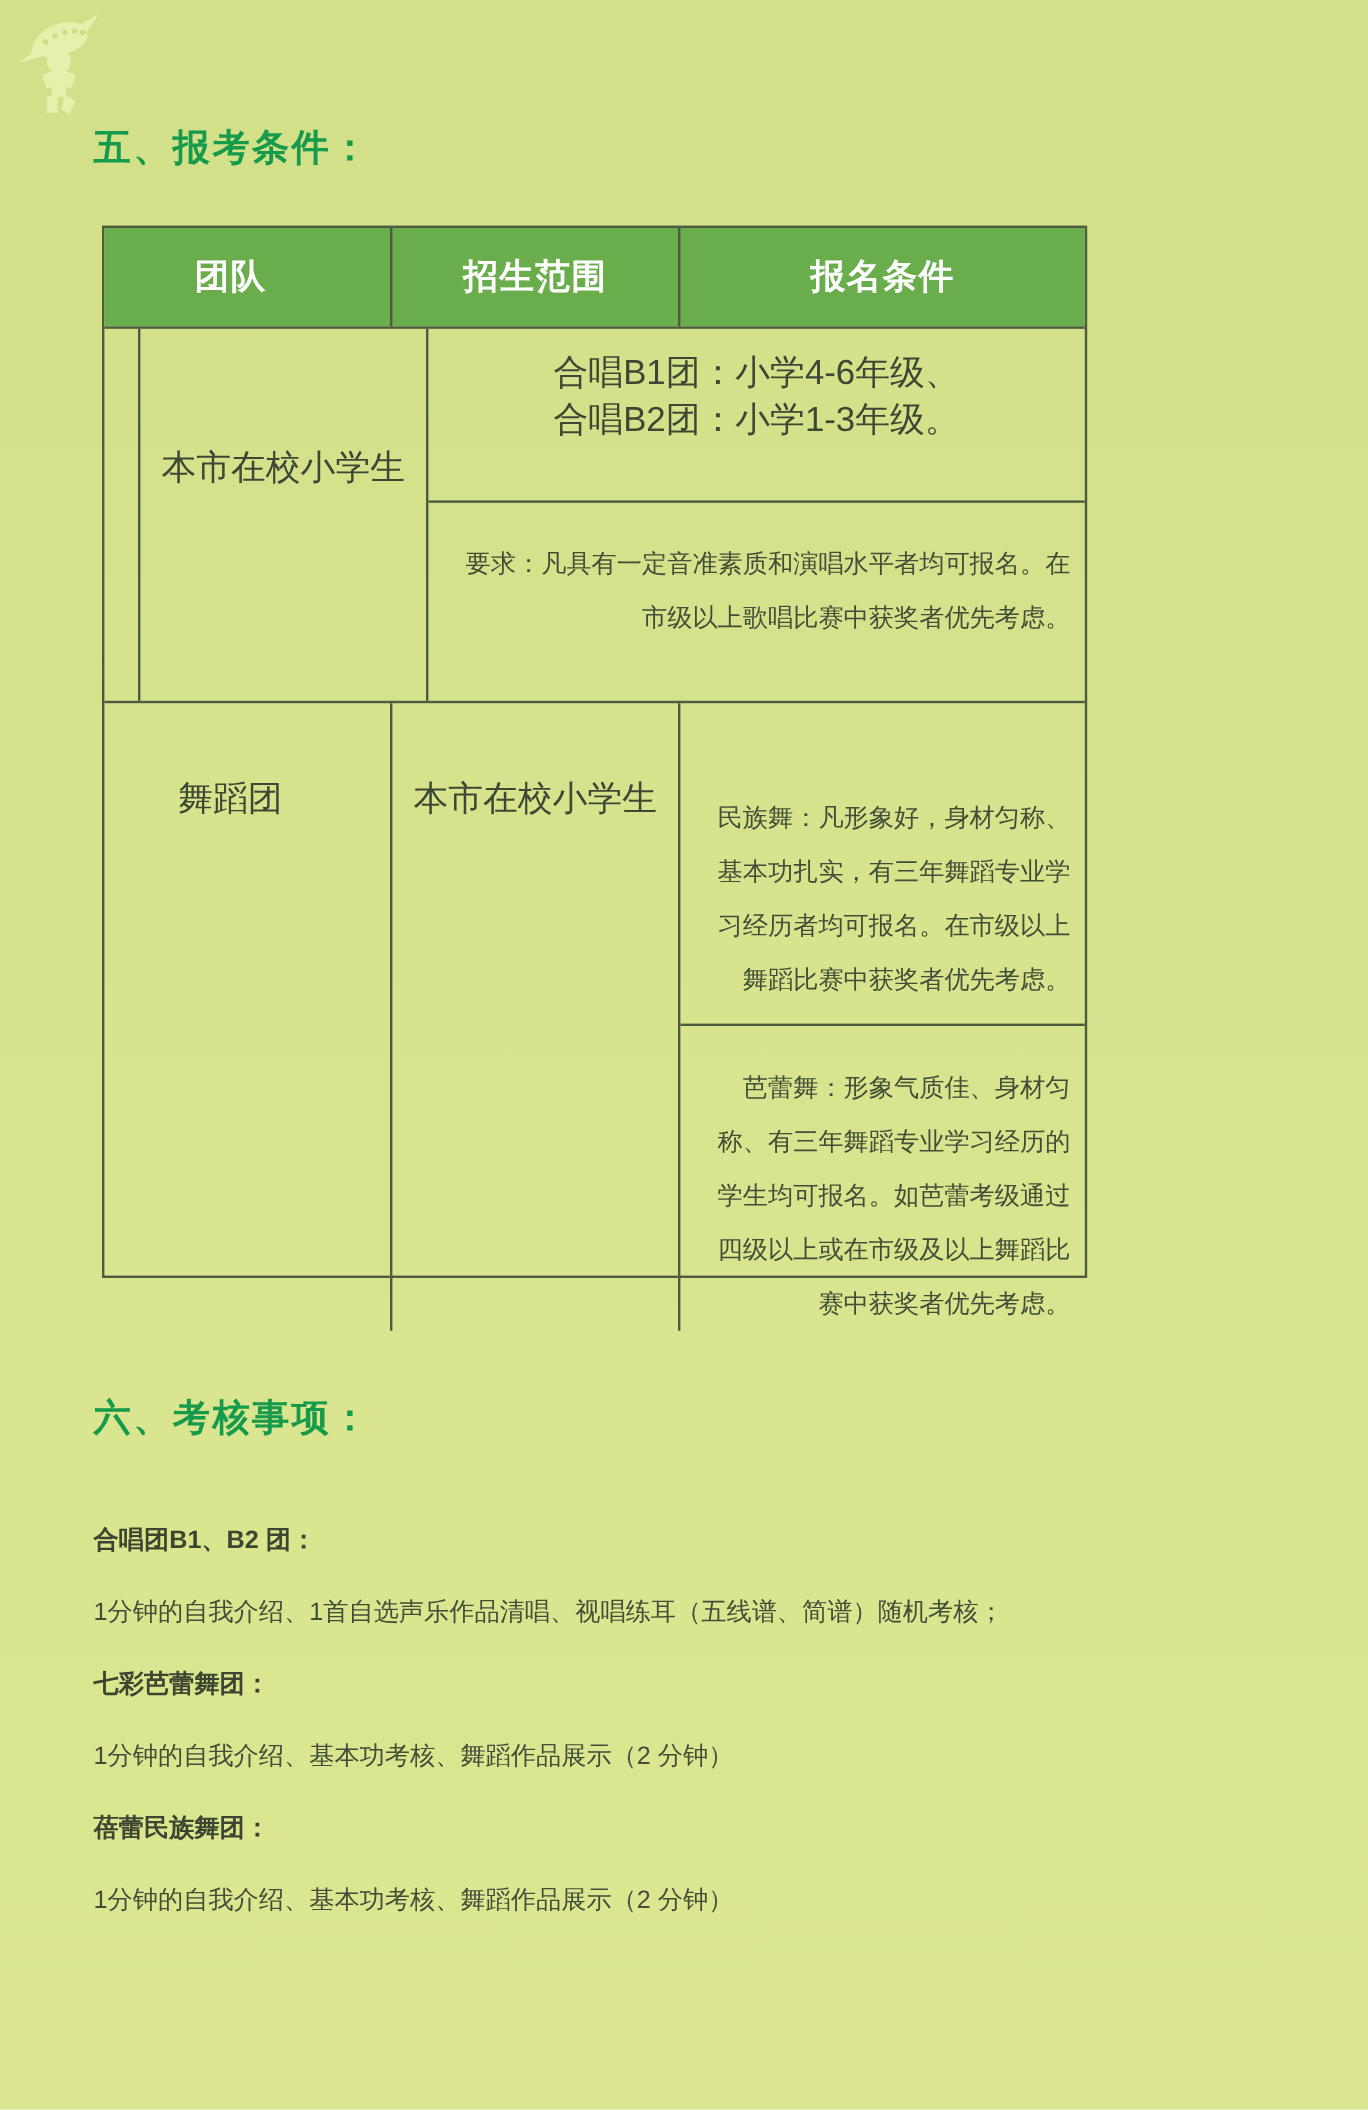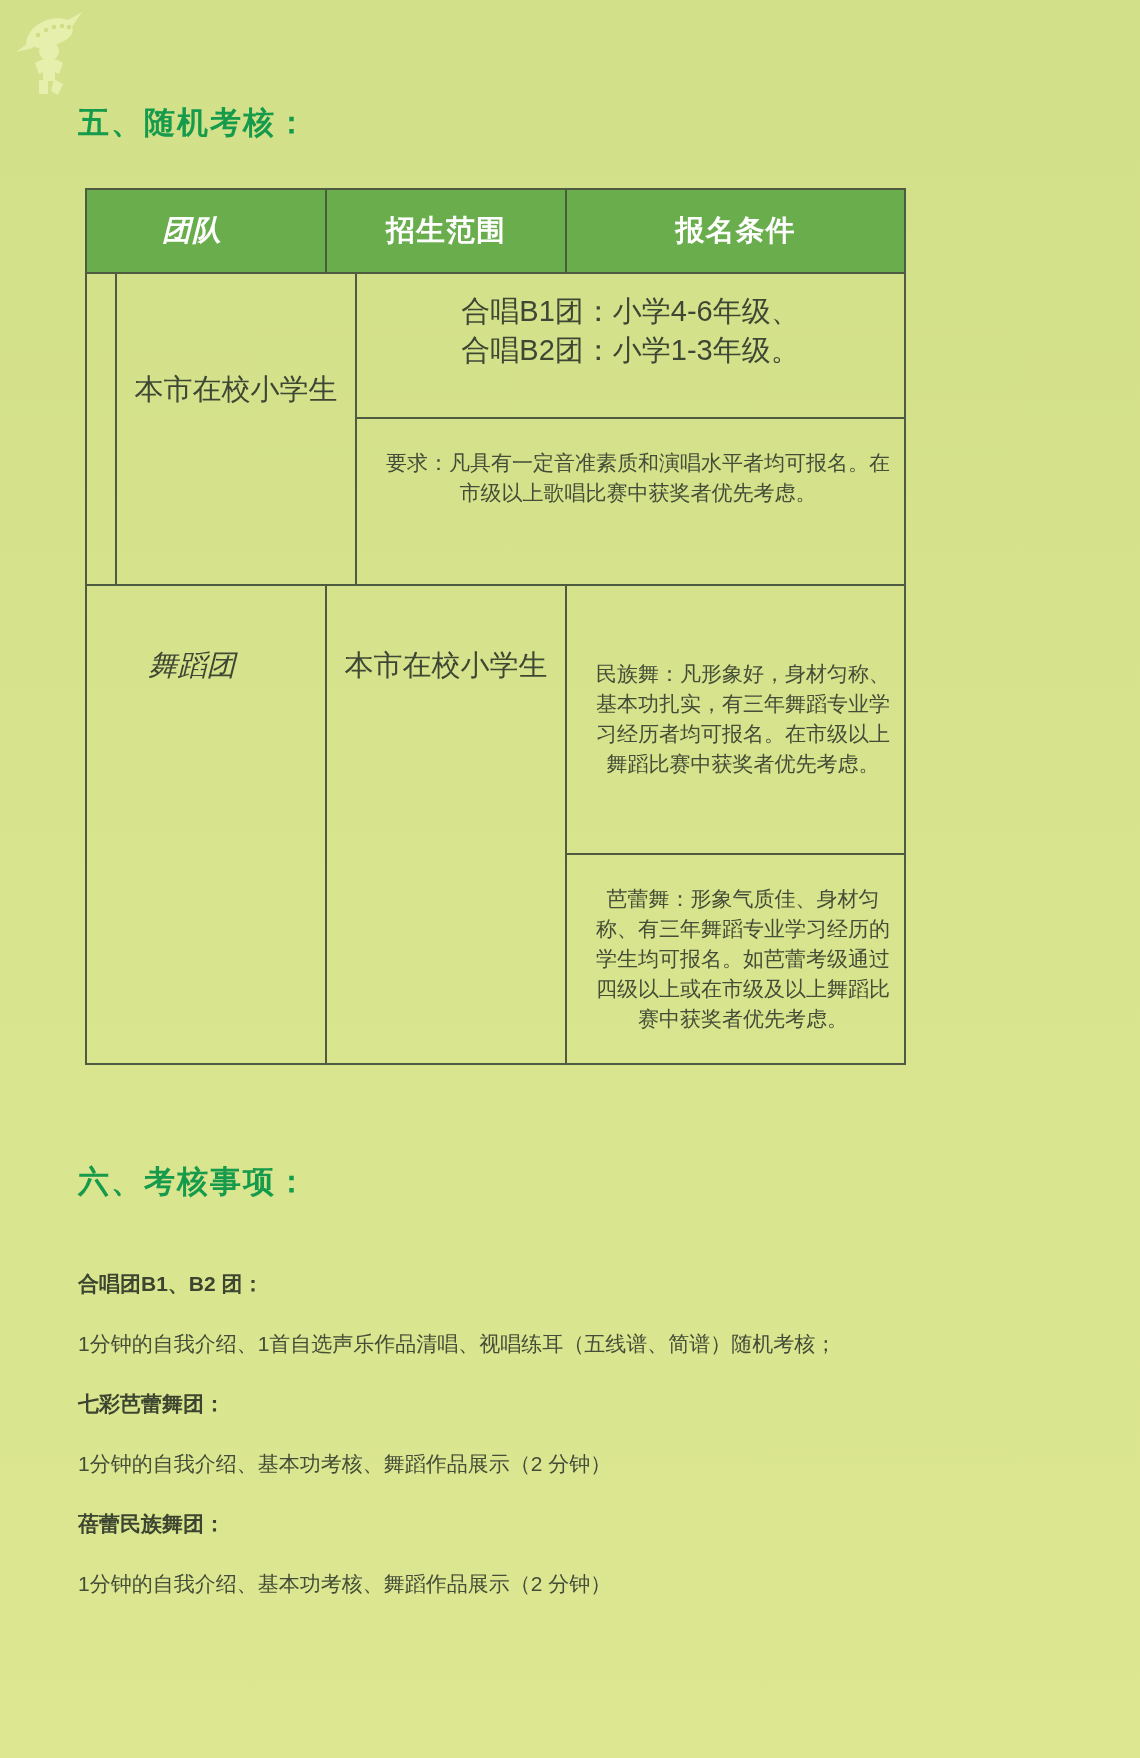--- a/index.html
+++ b/index.html
@@ -102,7 +102,7 @@
     </g>
   </svg>
 
-  <h2 class="sec-title t5">五、随机考核：</h2>
+  <h2 class="sec-title t5">五、报考条件：</h2>
 
   <div class="table">
 

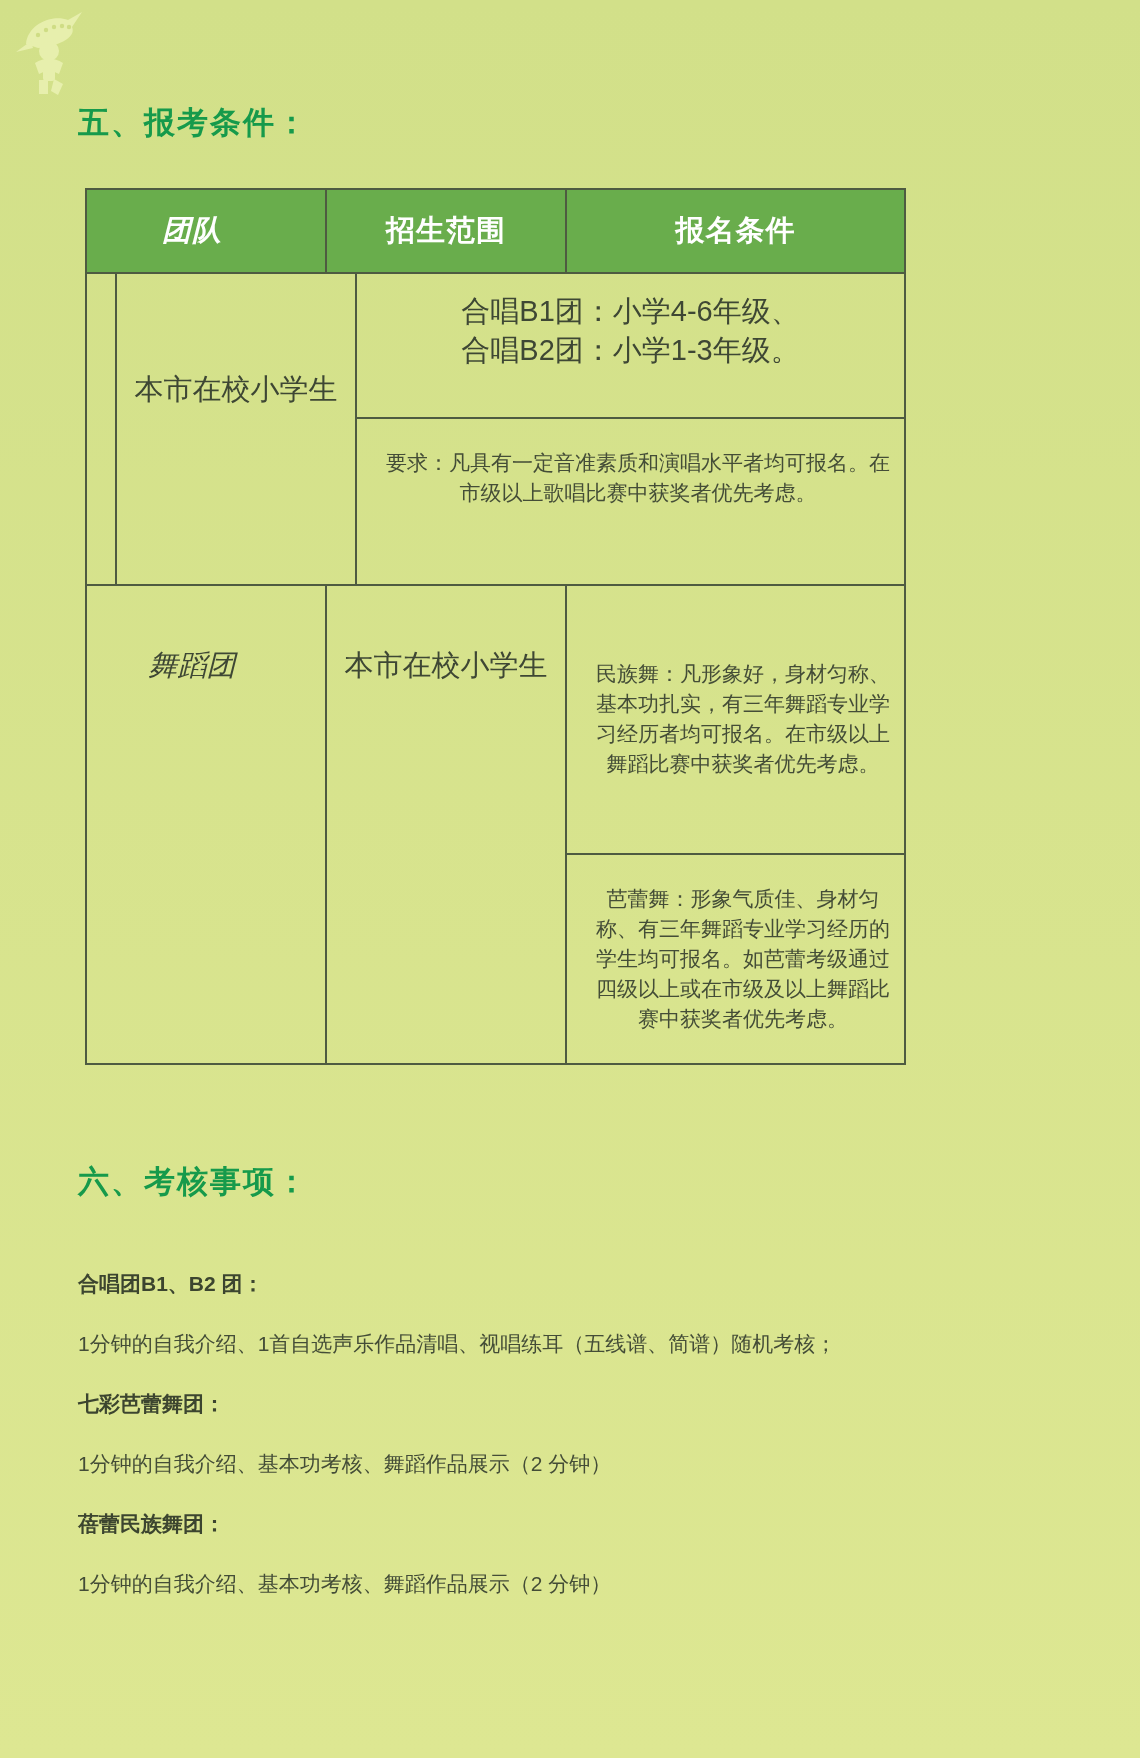--- a/index.html
+++ b/index.html
@@ -40,7 +40,7 @@
     display:flex;align-items:center;justify-content:center;
     color:var(--header-text);font-size:29px;font-weight:bold;letter-spacing:1px;
   }
-  .c1{width:210px;font-style:italic;}
+  .c1{width:210px;}
   .c2{width:240px;border-left:2px solid var(--border);margin-left:28px;}
   .c3{flex:1;border-left:2px solid var(--border);}
   .trow{display:flex;border-top:2px solid var(--border);}

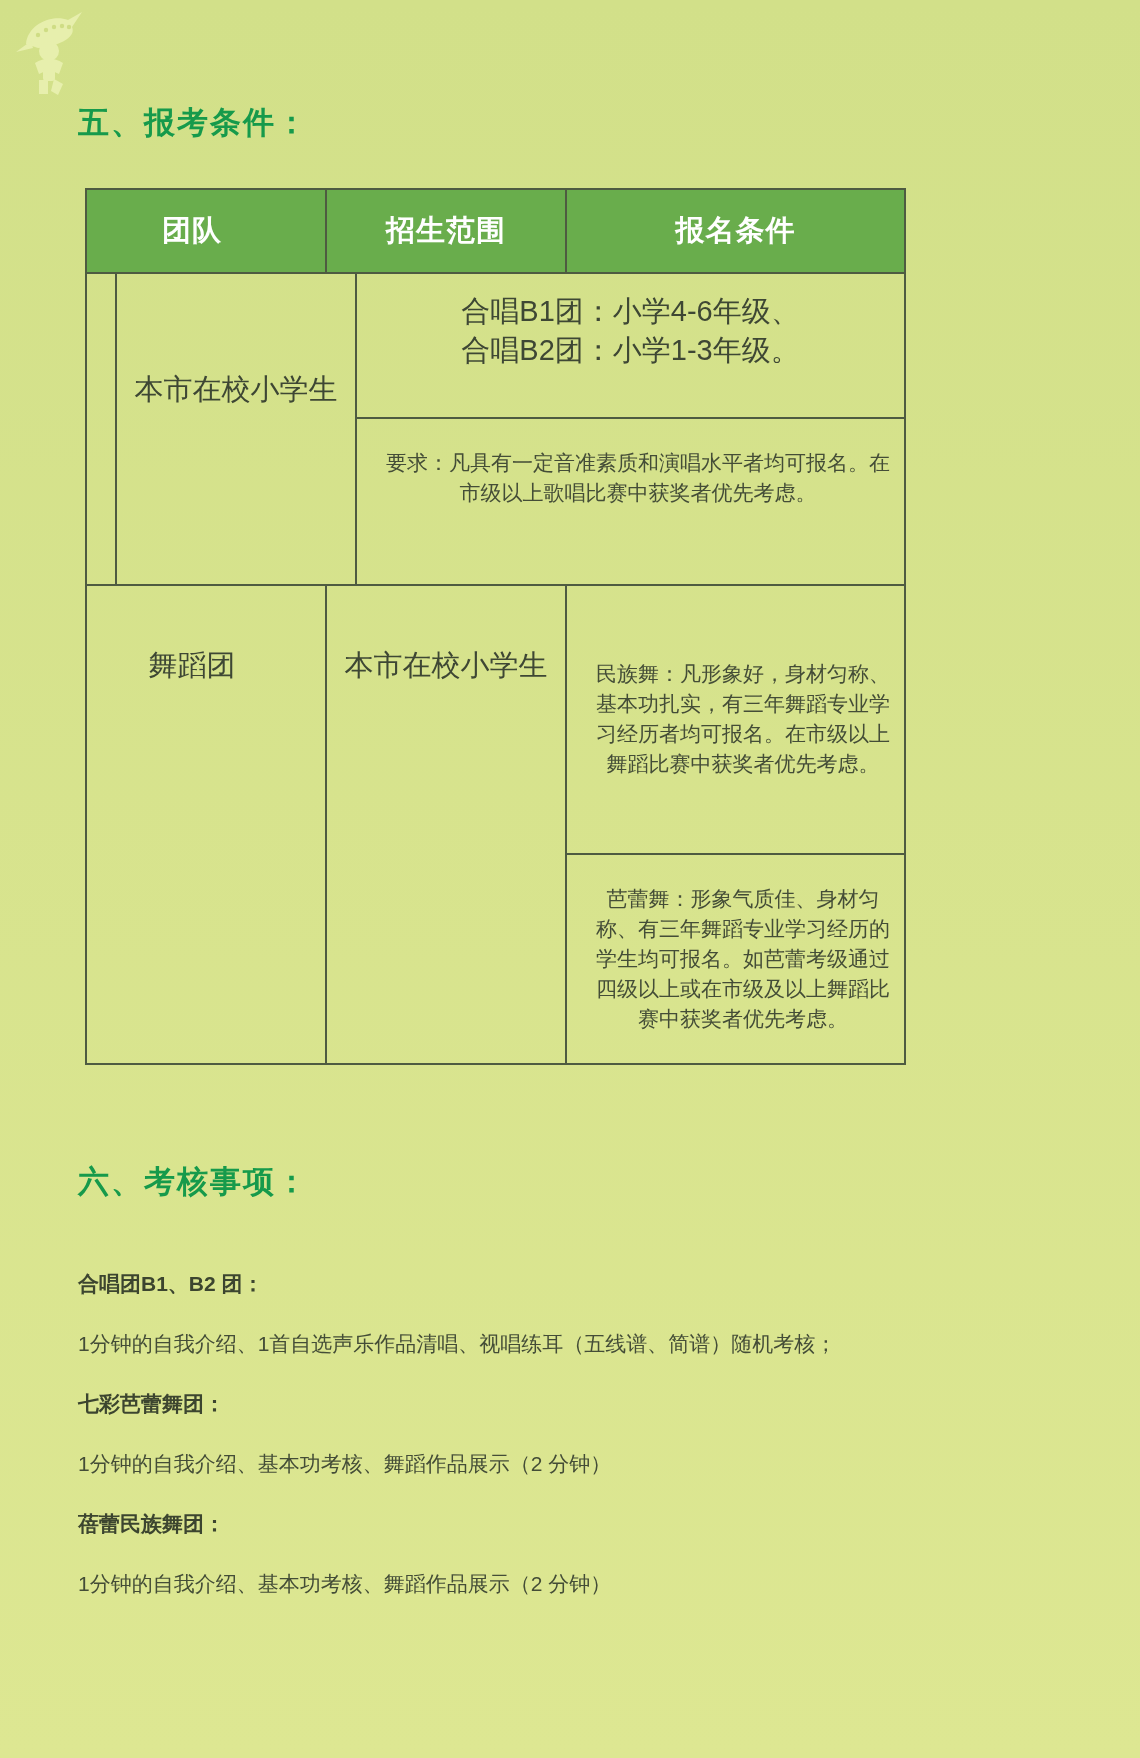--- a/index.html
+++ b/index.html
@@ -60,7 +60,7 @@
     padding-top:18px;white-space:pre-line;border-radius:16px;
   }
   .para{
-    font-size:21px;line-height:30px;text-align:center;
+    font-size:21px;line-height:45px;text-align:right;
     padding:29px 12px 0 27px;color:#444d37;
   }
   .assess{position:absolute;left:78px;top:1272px;width:980px;}

